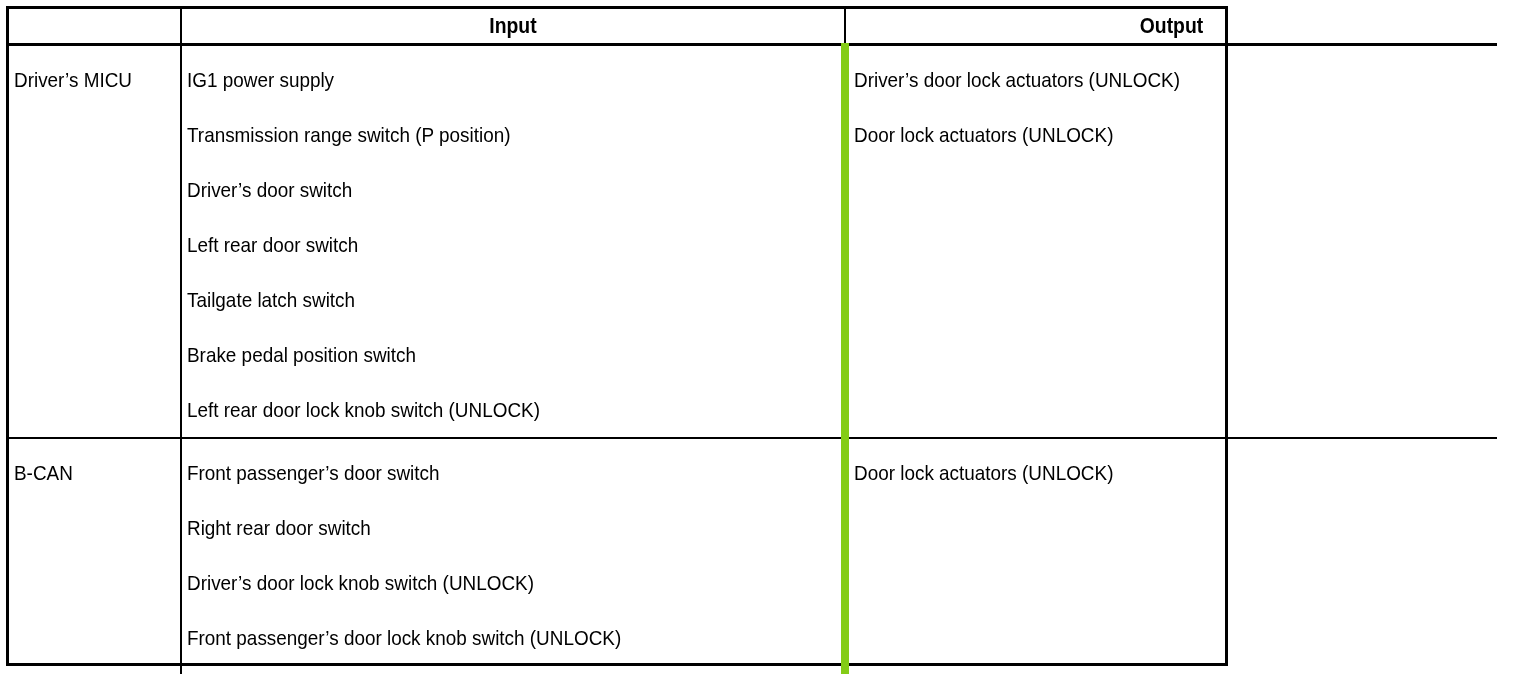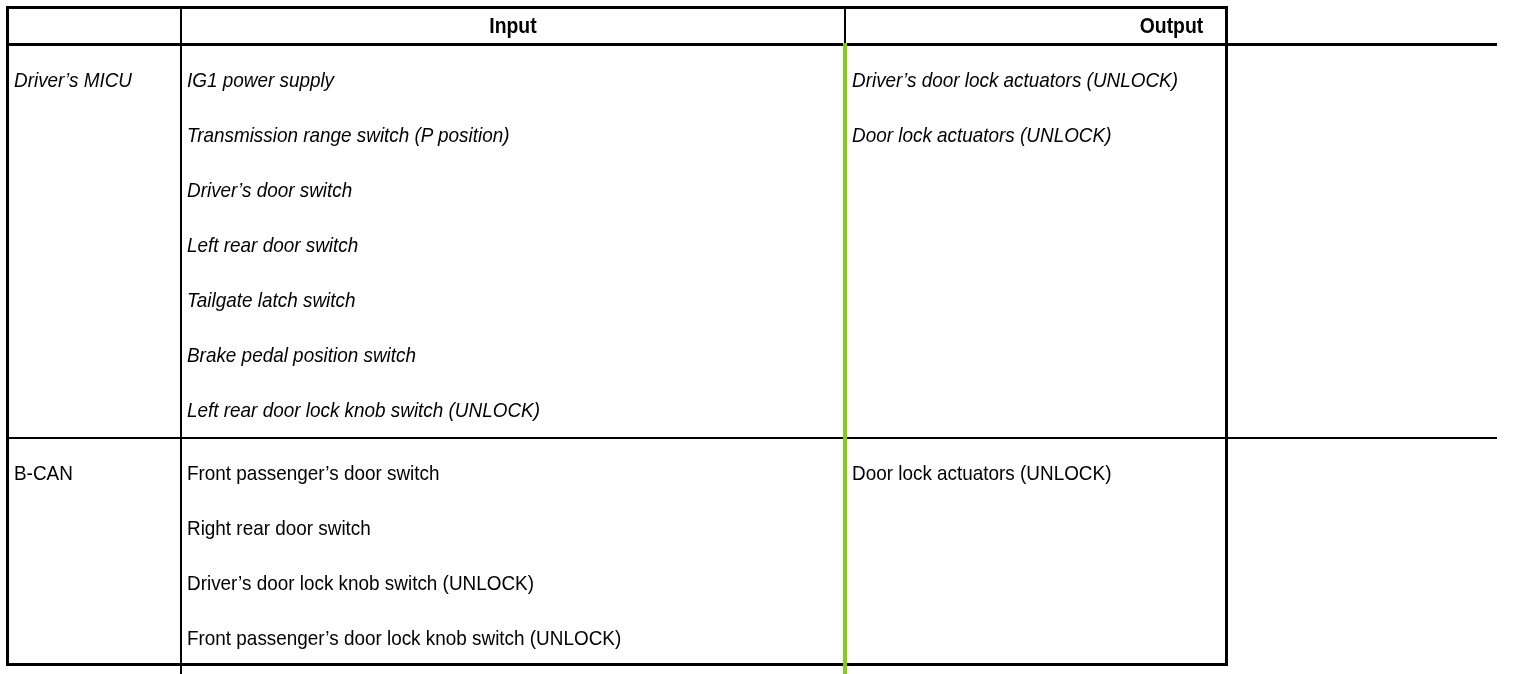--- a/index.html
+++ b/index.html
@@ -76,7 +76,7 @@
     border-right: 4px solid #84cc16;
   }
 
-  tr.row-micu td { border-bottom: 2px solid #000000; font-style: italic; }
+  tr.row-micu td { border-bottom: 2px solid #000000; }
 
   .cell-inner {
     padding-left: 5px;

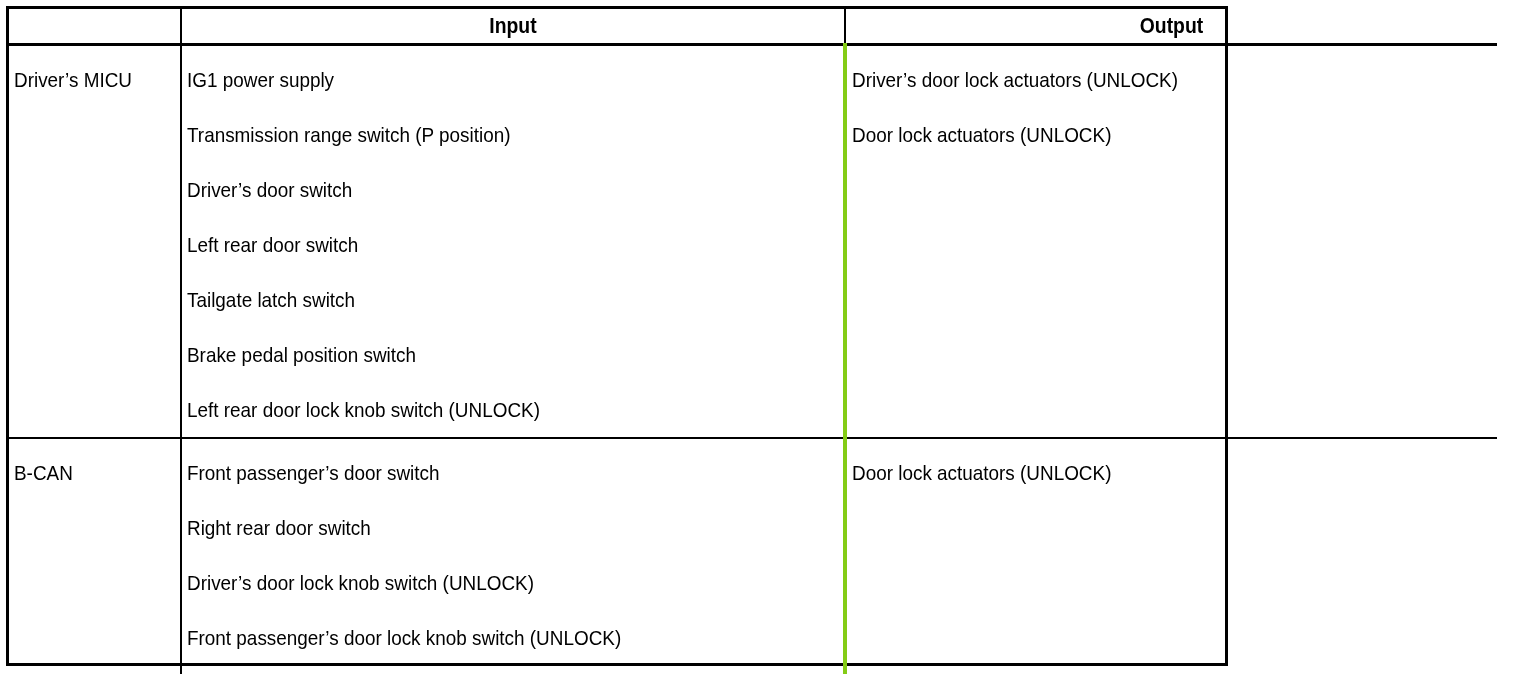--- a/index.html
+++ b/index.html
@@ -73,7 +73,7 @@
   }
 
   td.input-cell {
-    border-right: 4px solid #84cc16;
+    border-right: 8px solid #84cc16;
   }
 
   tr.row-micu td { border-bottom: 2px solid #000000; }

